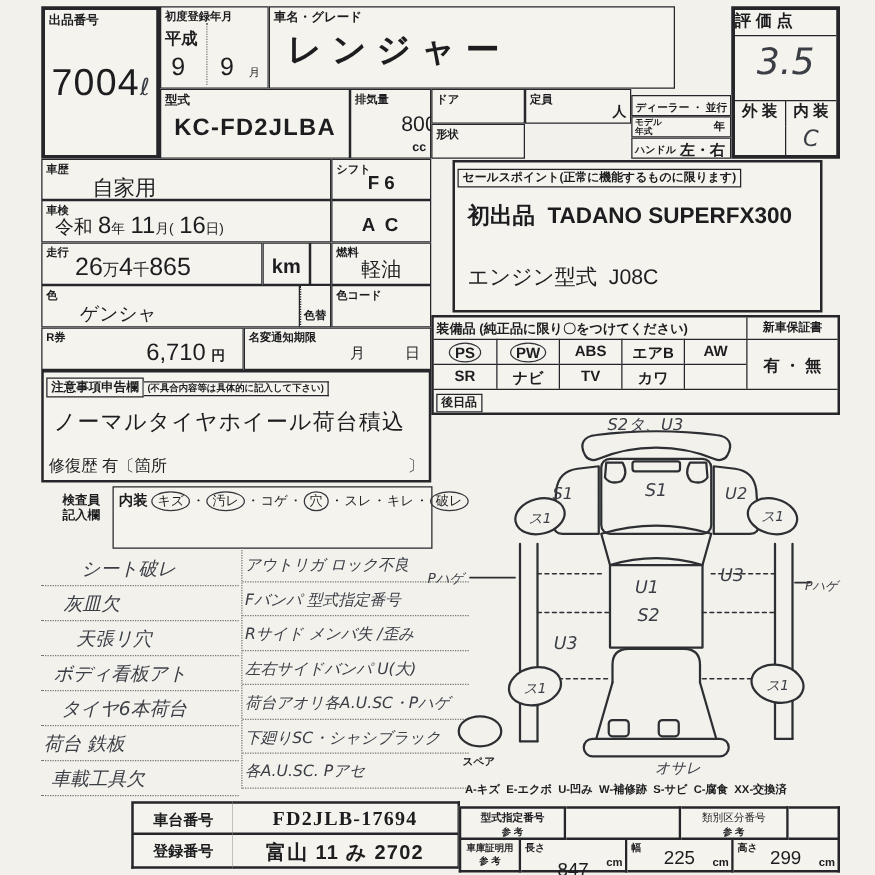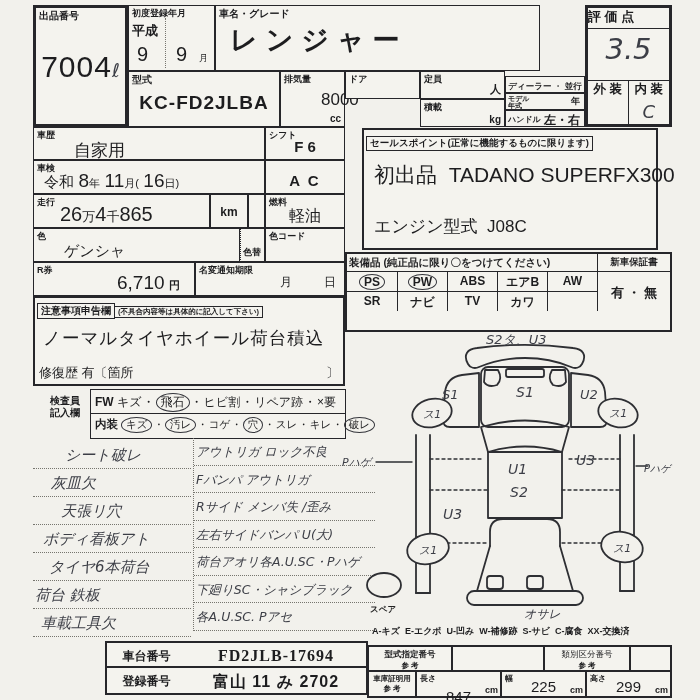--- a/index.html
+++ b/index.html
@@ -76,6 +76,9 @@
 
   <div class="c" style="left:345px;top:71px;width:75px;height:28px;">
     <span class="lb">ドア</span>
+  </div>
+  <div class="c" style="left:345px;top:99px;width:75px;height:28px;">
+    <span class="lb">形状</span>
   </div>
 
   <div class="c" style="left:420px;top:71px;width:85px;height:28px;">

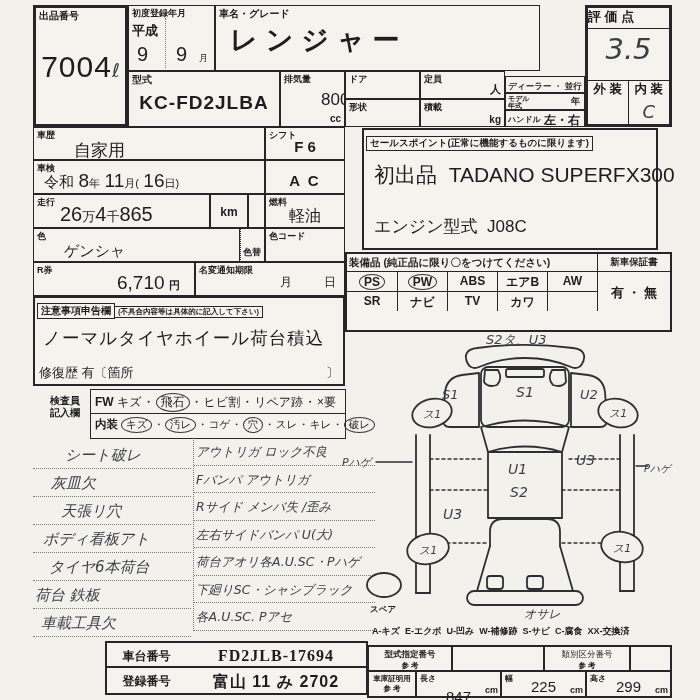--- a/index.html
+++ b/index.html
@@ -84,10 +84,6 @@
   <div class="c" style="left:420px;top:71px;width:85px;height:28px;">
     <span class="lb">定員</span>
     <span style="position:absolute;right:3px;bottom:1px;font-size:11px;font-weight:bold;">人</span>
-  </div>
-  <div class="c" style="left:420px;top:99px;width:85px;height:28px;">
-    <span class="lb">積載</span>
-    <span style="position:absolute;right:3px;bottom:1px;font-size:10px;font-weight:bold;">kg</span>
   </div>
 
   <div class="c" style="left:505px;top:76px;width:80px;height:17px;text-align:center;font-size:8.5px;font-weight:bold;padding-top:4px;">ディーラー ・ 並行</div>

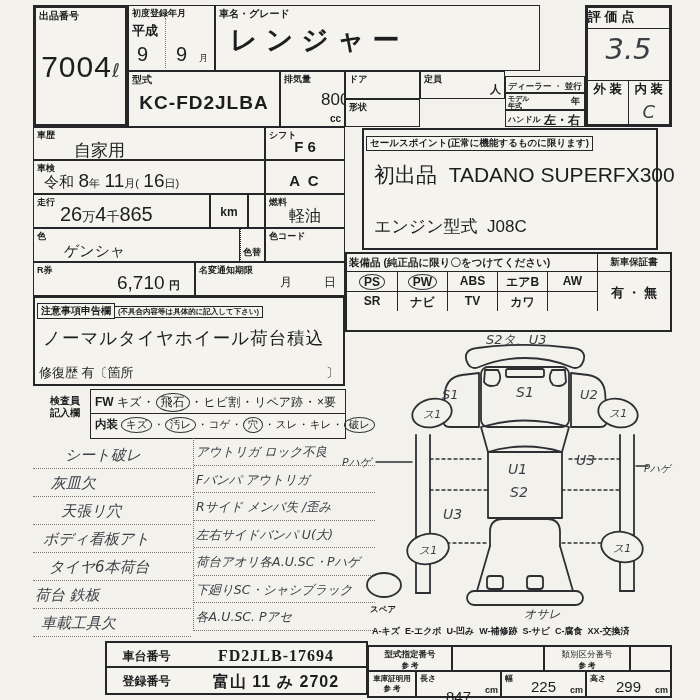--- a/index.html
+++ b/index.html
@@ -173,7 +173,7 @@
     <div style="margin:2px 0 0 2px;">
       <span class="tag" style="font-size:9.5px;">セールスポイント(正常に機能するものに限ります)</span>
     </div>
-    <div style="margin:10px 0 0 10px;font-size:21px;font-weight:normal;white-space:pre;">初出品  TADANO SUPERFX300</div>
+    <div style="margin:10px 0 0 10px;font-size:18px;font-weight:bold;white-space:pre;">初出品  TADANO SUPERFX300</div>
     <div style="margin:26px 0 0 10px;font-size:17px;white-space:pre;">エンジン型式  J08C</div>
   </div>
 

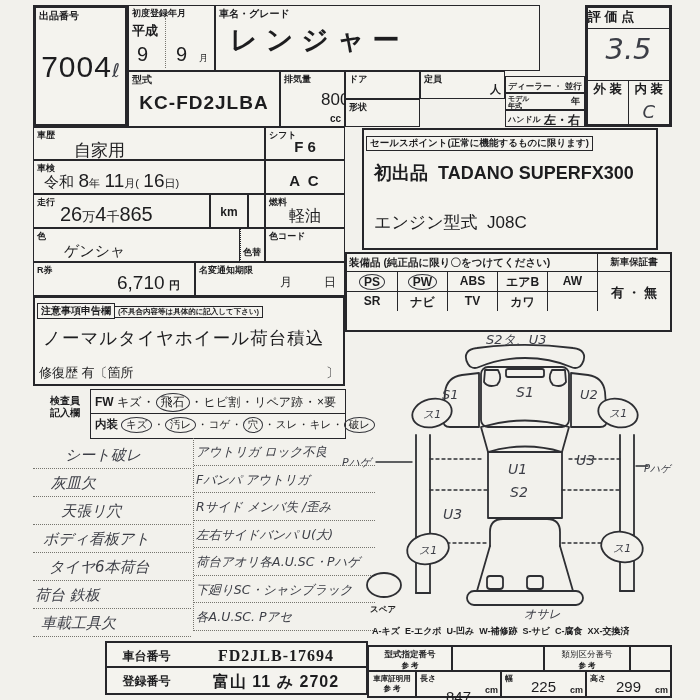--- a/index.html
+++ b/index.html
@@ -126,7 +126,7 @@
     </div>
   </div>
   <div class="c" style="left:210px;top:194px;width:38px;height:34px;">
-    <div style="text-align:center;margin-top:10px;font-size:12px;font-weight:bold;">km</div>
+    <div style="text-align:center;margin-top:10px;font-size:16px;font-weight:bold;">km</div>
   </div>
   <div class="c" style="left:248px;top:194px;width:17px;height:34px;"></div>
   <div class="c" style="left:265px;top:194px;width:80px;height:34px;">

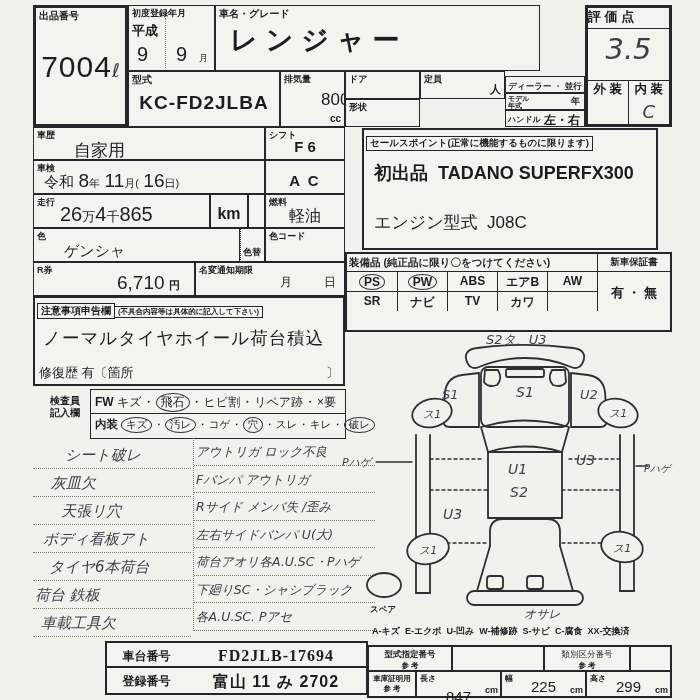--- a/index.html
+++ b/index.html
@@ -194,6 +194,9 @@
     <div class="eqcell" style="left:150px;top:37px;width:50px;height:20px;">カワ</div>
     <div class="eqcell" style="left:200px;top:37px;width:50px;height:20px;"></div>
 
+    <div style="position:absolute;left:0;top:57px;width:323px;height:19px;border-top:1.6px solid #26262a;box-sizing:border-box;">
+      <span class="tag" style="font-size:9.5px;margin:1px 0 0 2px;">後日品</span>
+    </div>
   </div>
 
   <div class="nb" style="left:50px;top:395px;width:40px;font-size:10px;font-weight:bold;line-height:12px;">

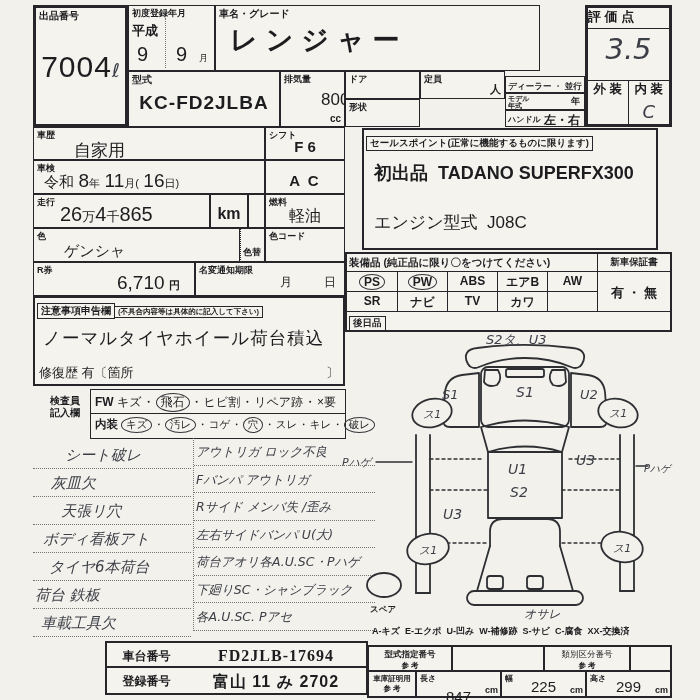--- a/index.html
+++ b/index.html
@@ -204,10 +204,6 @@
     <div>記入欄</div>
   </div>
   <div class="c" style="left:90px;top:389px;width:256px;height:50px;">
-    <div style="height:24px;border-bottom:1.6px solid #26262a;padding:3px 0 0 4px;font-size:12px;white-space:nowrap;box-sizing:border-box;">
-      <b>FW</b>
-      <span>キズ</span><span class="sep">・</span><span class="circ">飛石</span><span class="sep">・</span><span>ヒビ割</span><span class="sep">・</span><span>リペア跡</span><span class="sep">・</span><span>×要</span>
-    </div>
     <div style="height:23px;padding:3px 0 0 4px;font-size:10.5px;white-space:nowrap;box-sizing:border-box;">
       <b style="font-size:11.5px;">内装</b>
       <span class="circ">キズ</span><span class="sep">・</span><span class="circ">汚レ</span><span class="sep">・</span><span>コゲ</span><span class="sep">・</span><span class="circ">穴</span><span class="sep">・</span><span>スレ</span><span class="sep">・</span><span>キレ</span><span class="sep">・</span><span class="circ">破レ</span>

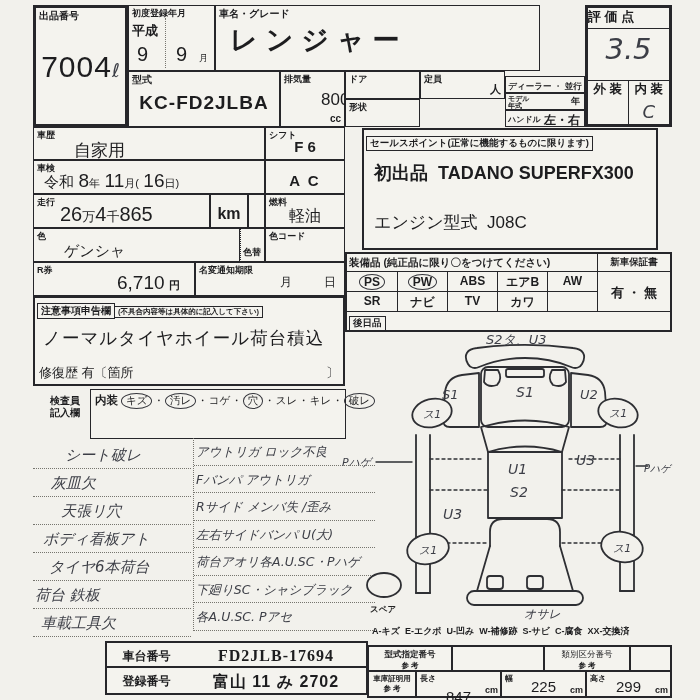--- a/index.html
+++ b/index.html
@@ -221,7 +221,7 @@
   </div>
   <div class="nb col2 hw" style="left:193px;top:438px;width:182px;border-left:1.3px dotted #76756e;">
     <div class="drow">アウトリガ ロック不良</div>
-    <div class="drow">Fバンパ アウトリガ</div>
+    <div class="drow">Fバンパ 型式指定番号</div>
     <div class="drow">Rサイド メンバ失 /歪み</div>
     <div class="drow">左右サイドバンパ U(大)</div>
     <div class="drow">荷台アオリ各A.U.SC・Pハゲ</div>

